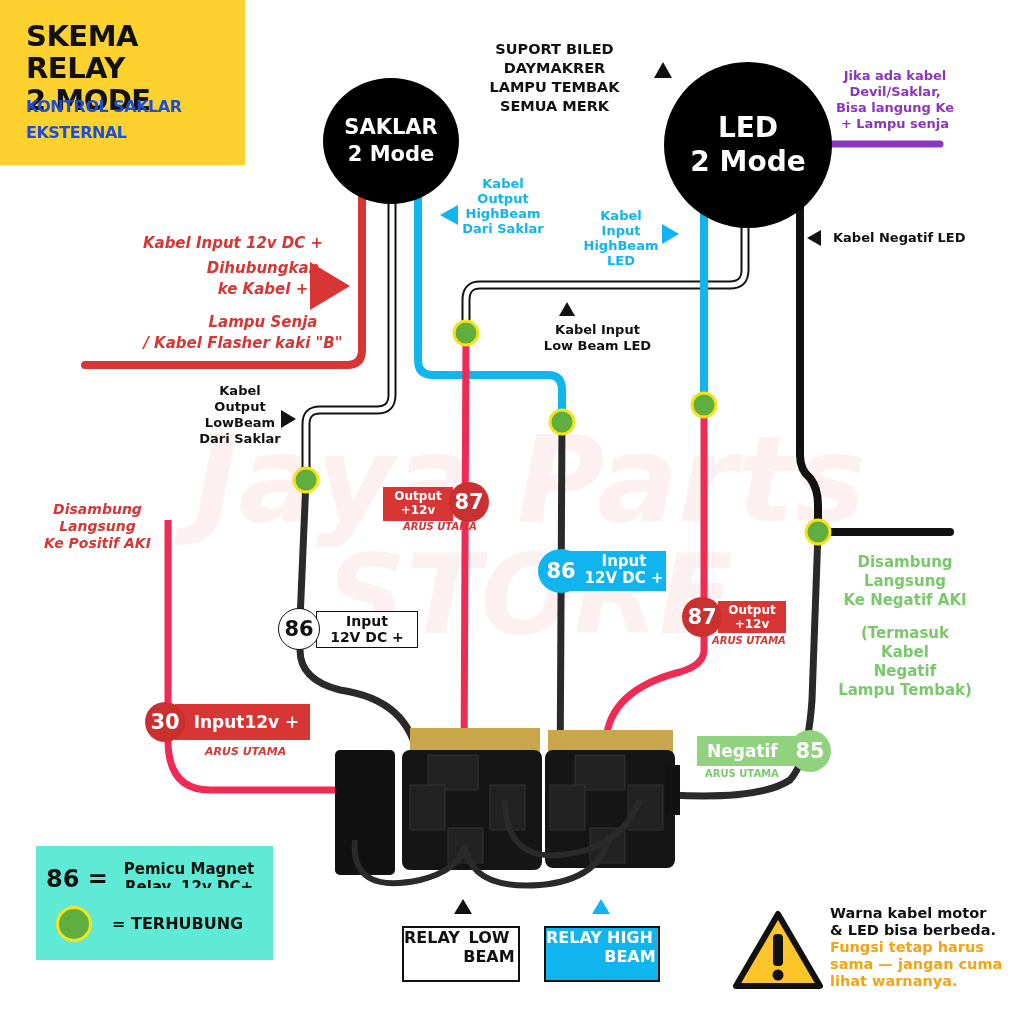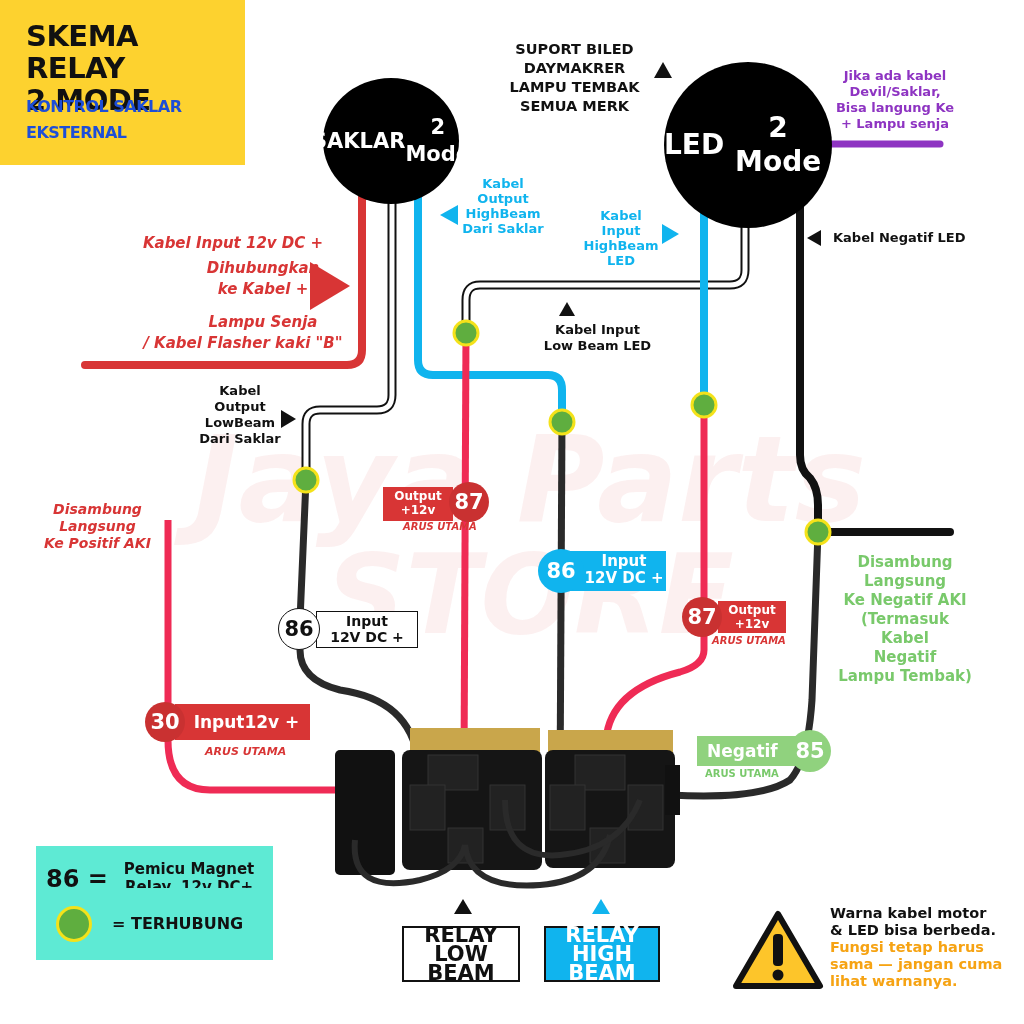--- a/index.html
+++ b/index.html
@@ -99,7 +99,7 @@
   </div>
 </div>
 
-<div class="abs lbl black" style="left:492px;top:40px;width:165px;font-size:14.5px;line-height:19px;">
+<div class="abs lbl black" style="left:472px;top:40px;width:165px;font-size:14.5px;line-height:19px;">
   <div>SUPORT BILED</div>
   <div>DAYMAKRER</div>
   <div>LAMPU TEMBAK</div>

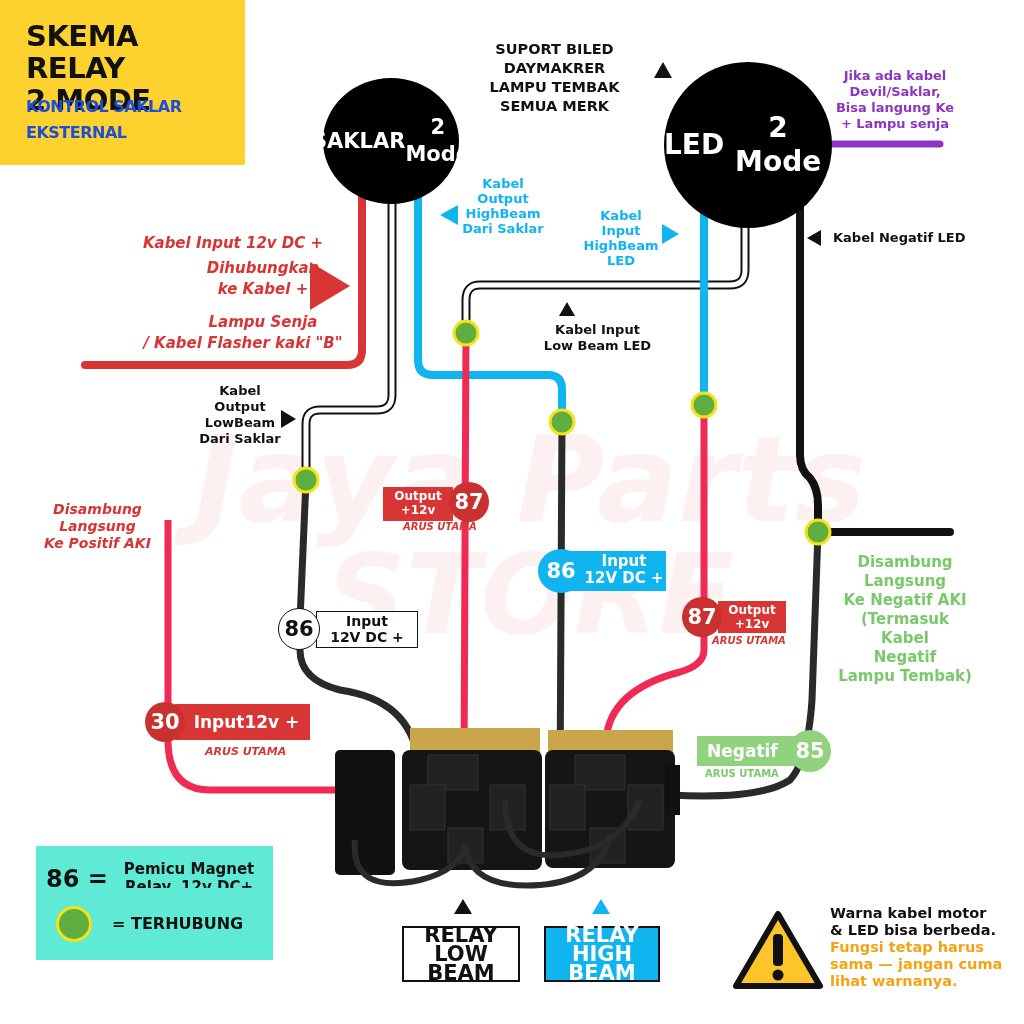--- a/index.html
+++ b/index.html
@@ -10,7 +10,7 @@
   .title-box { left:0; top:0; width:245px; height:165px; background:#fdd22f; }
   .title-box .t1 { position:absolute; left:26px; top:20px; font-size:29px; font-weight:bold; color:#111; line-height:32px; letter-spacing:-0.5px; }
   .title-box .t2 { position:absolute; left:26px; top:94px; font-size:16px; font-weight:bold; color:#1d4ed8; line-height:26px; letter-spacing:-0.5px; }
-  .circ { border-radius:50%; background:#000; color:#fff; display:flex; flex-direction:row; align-items:center; justify-content:center; font-weight:bold; text-align:center; }
+  .circ { border-radius:50%; background:#000; color:#fff; display:flex; flex-direction:column; align-items:center; justify-content:center; font-weight:bold; text-align:center; }
   .lbl { text-align:center; font-weight:bold; line-height:16px; }
   .red { color:#d83535;font-style:italic; }
   .blue { color:#10b4ee; }

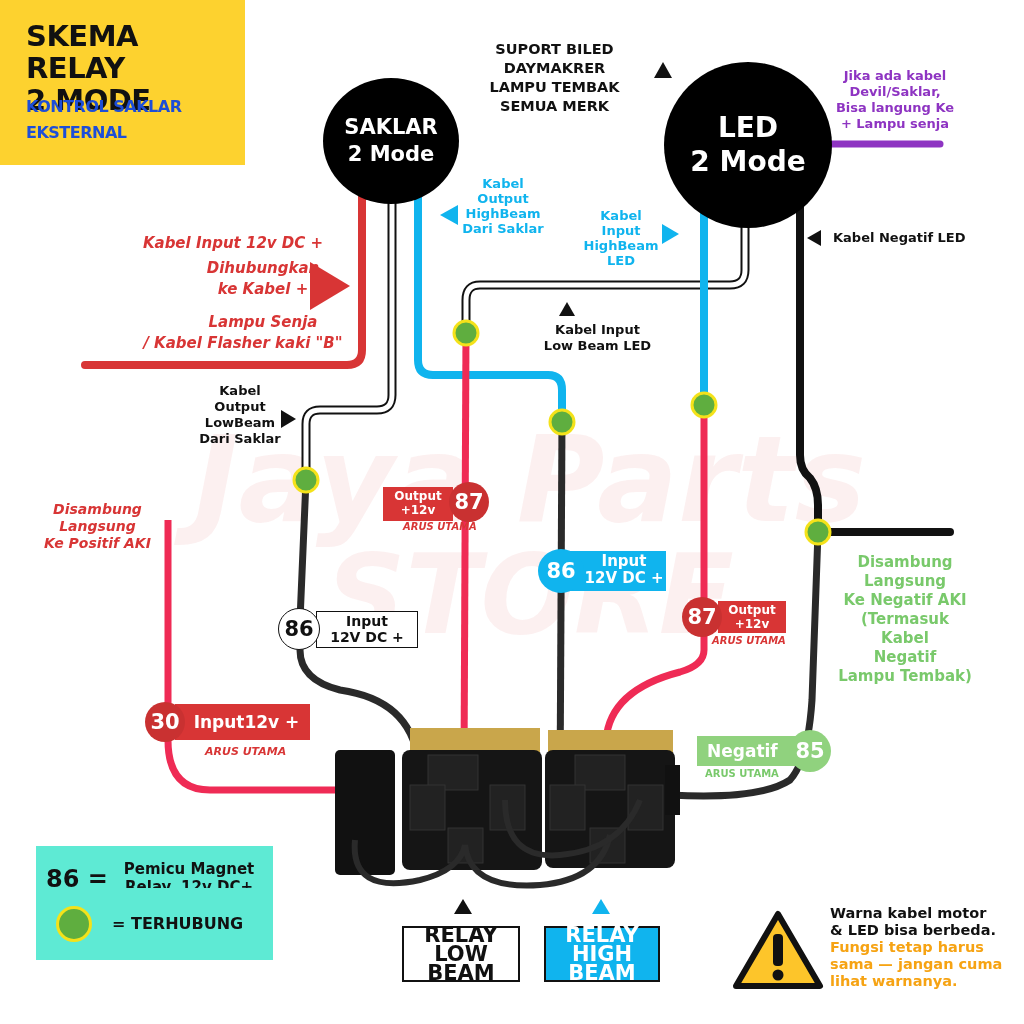--- a/index.html
+++ b/index.html
@@ -178,7 +178,7 @@
   <div>Disambung</div>
   <div>Langsung</div>
   <div>Ke Negatif AKI</div>
-  <div style="margin-top:0;">(Termasuk</div>
+  <div style="margin-top:14px;">(Termasuk</div>
   <div>Kabel</div>
   <div>Negatif</div>
   <div>Lampu Tembak)</div>

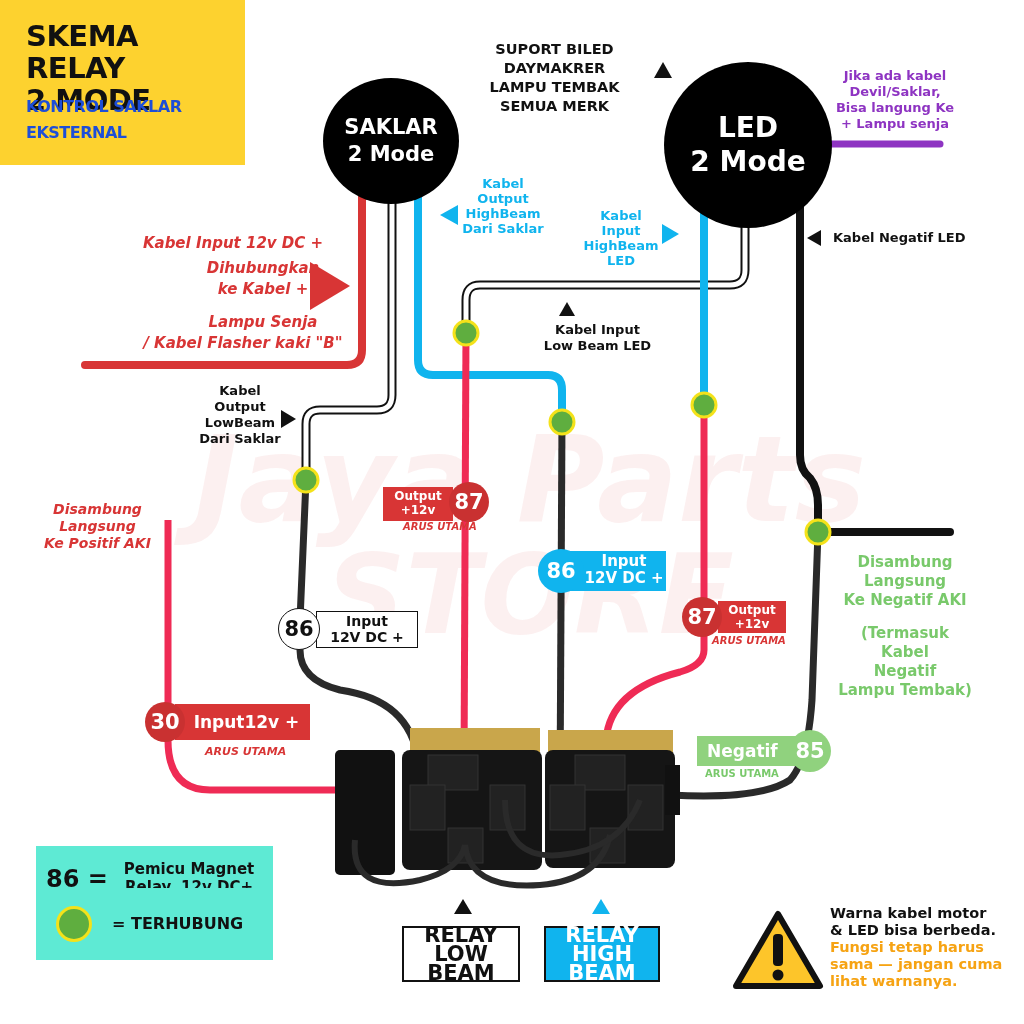--- a/index.html
+++ b/index.html
@@ -20,7 +20,7 @@
   .tri { width:0; height:0; position:absolute; }
   .pin-circle { width:40px; height:40px; border-radius:50%; color:#fff; font-weight:bold; font-size:21px; display:flex; align-items:center; justify-content:center; }
   .legend-box { background:#5eead4; }
-  .relay-label { border:2px solid #111; text-align:center; font-weight:bold; font-size:21px; line-height:19px; display:flex; flex-direction:column; justify-content:center; }
+  .relay-label { border:2px solid #111; text-align:center; font-weight:bold; font-size:16px; line-height:19px; display:flex; flex-direction:row; }
 </style>
 </head>
 <body>

